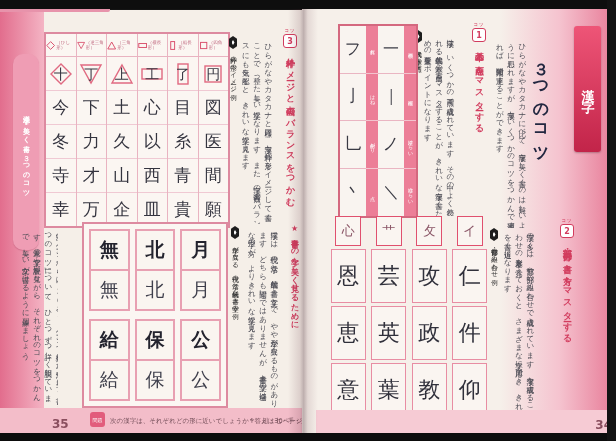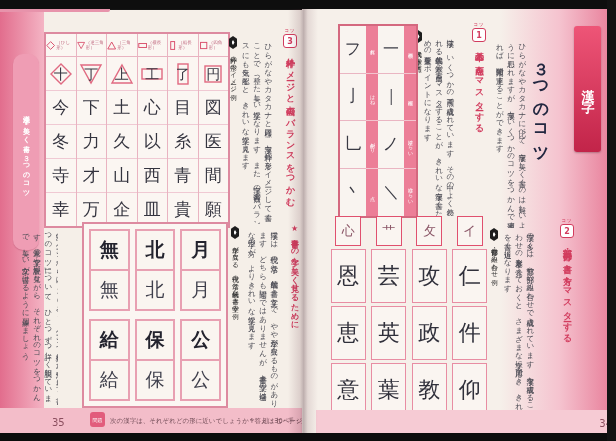--- a/index.html
+++ b/index.html
@@ -19,7 +19,7 @@
   
   .footer-left{position:absolute;left:0;top:398px;width:302px;height:26px;background:#f3bdc9;}
   .footer-right{position:absolute;left:14px;top:402px;width:306px;height:24px;background:#f6cbd4;}
-  .pageno{position:absolute;font-size:10px;color:#8a4e5e;font-family:"DejaVu Sans",sans-serif;}
+  .pageno{position:absolute;font-size:12px;color:#8a4e5e;font-family:"DejaVu Sans",sans-serif;font-weight:bold;}
   
   .lp-band{position:absolute;left:0;top:0;width:44px;height:100%;background:linear-gradient(90deg,#e26d8d,#f4b4c4);}
   .lp-tab{position:absolute;left:13px;top:44px;width:26px;height:196px;background:#ef9db4;border-radius:10px;

